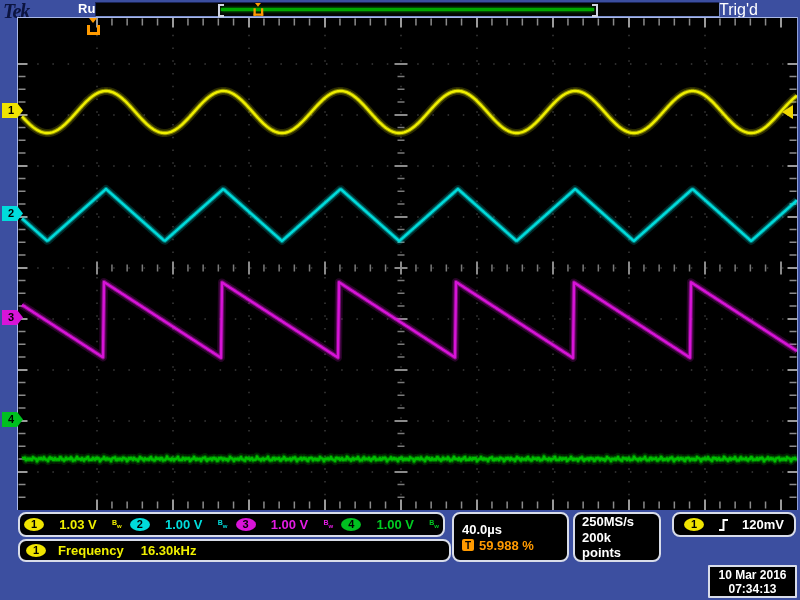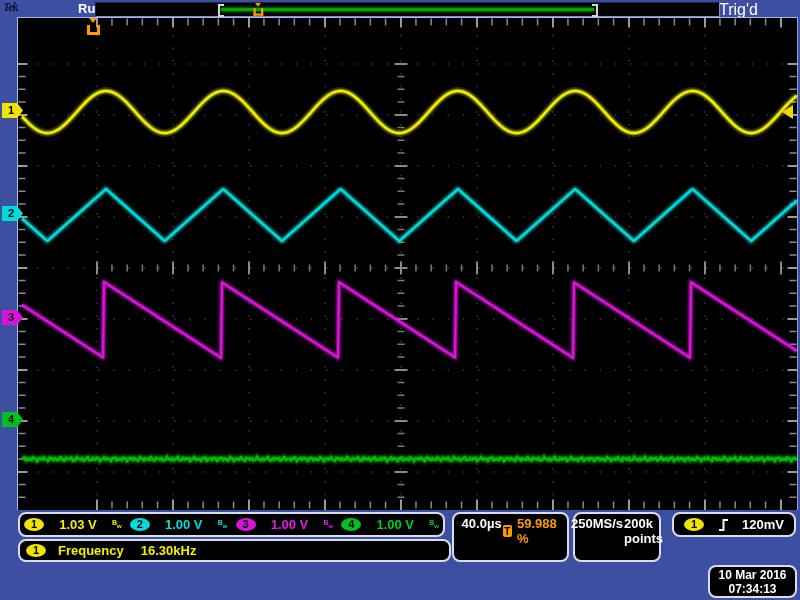--- a/index.html
+++ b/index.html
@@ -9,7 +9,7 @@
 
   
   .logo{left:3px;top:0px;font-family:"Liberation Serif",serif;font-style:italic;
-        font-weight:bold;font-size:12px;color:#0c1440;letter-spacing:-1px}
+        font-weight:bold;font-size:20px;color:#0c1440;letter-spacing:-1px}
   .runlbl{left:78px;top:1px;color:#fff;font-weight:bold;font-size:13px}
   .triglbl{left:719px;top:1px;color:#fff;font-weight:normal;font-size:16px}
   .recbar{left:95px;top:2px;width:623px;height:13px;background:#040404;

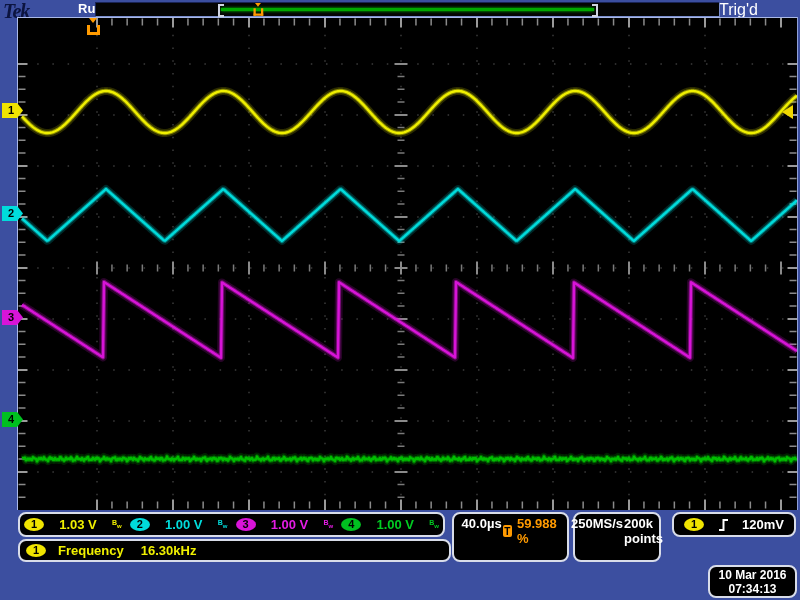--- a/index.html
+++ b/index.html
@@ -48,7 +48,7 @@
   .bw{font-size:7px;font-weight:bold;letter-spacing:0;display:inline-block;transform:translateY(-1px)}
   .bw .lo{font-size:6px;vertical-align:-3px}
   .chgroup{display:flex;align-items:center;gap:6px;flex:1;justify-content:space-between;padding:0 4px}
-  .col{flex-direction:row;align-items:flex-start;justify-content:center;gap:1px;padding:2px 8px}
+  .col{flex-direction:column;align-items:flex-start;justify-content:center;gap:1px;padding:2px 8px}
   .ticon{width:12px;height:12px;background:#ff9a00;border-radius:2px;color:#000;font-size:10px;
          display:inline-flex;align-items:center;justify-content:center;margin-right:5px}
   .orange{color:#ff9a00}

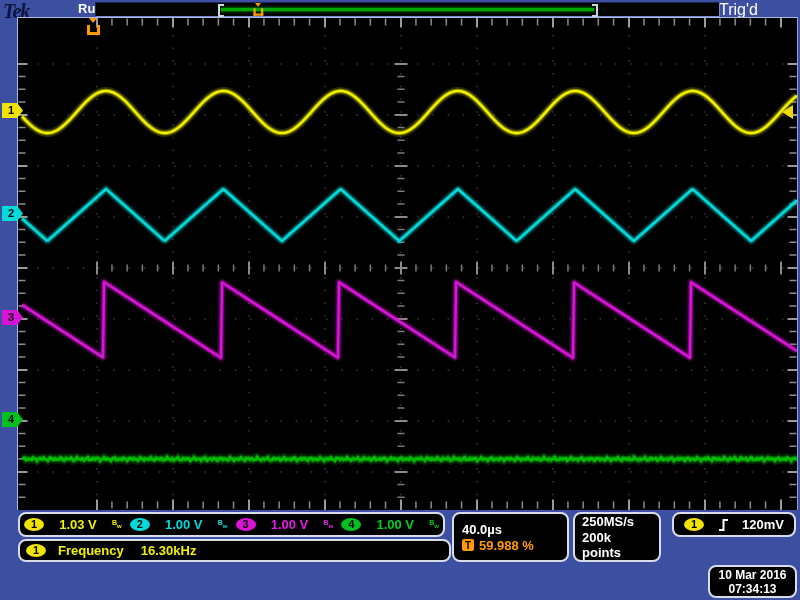--- a/index.html
+++ b/index.html
@@ -53,7 +53,7 @@
          display:inline-flex;align-items:center;justify-content:center;margin-right:5px}
   .orange{color:#ff9a00}
   .dtbox{flex-direction:column;justify-content:center;font-size:12px;line-height:14px;gap:0;
-         align-items:center;border-radius:8px}
+         align-items:center;border-radius:1px}
 </style>
 </head>
 <body>

